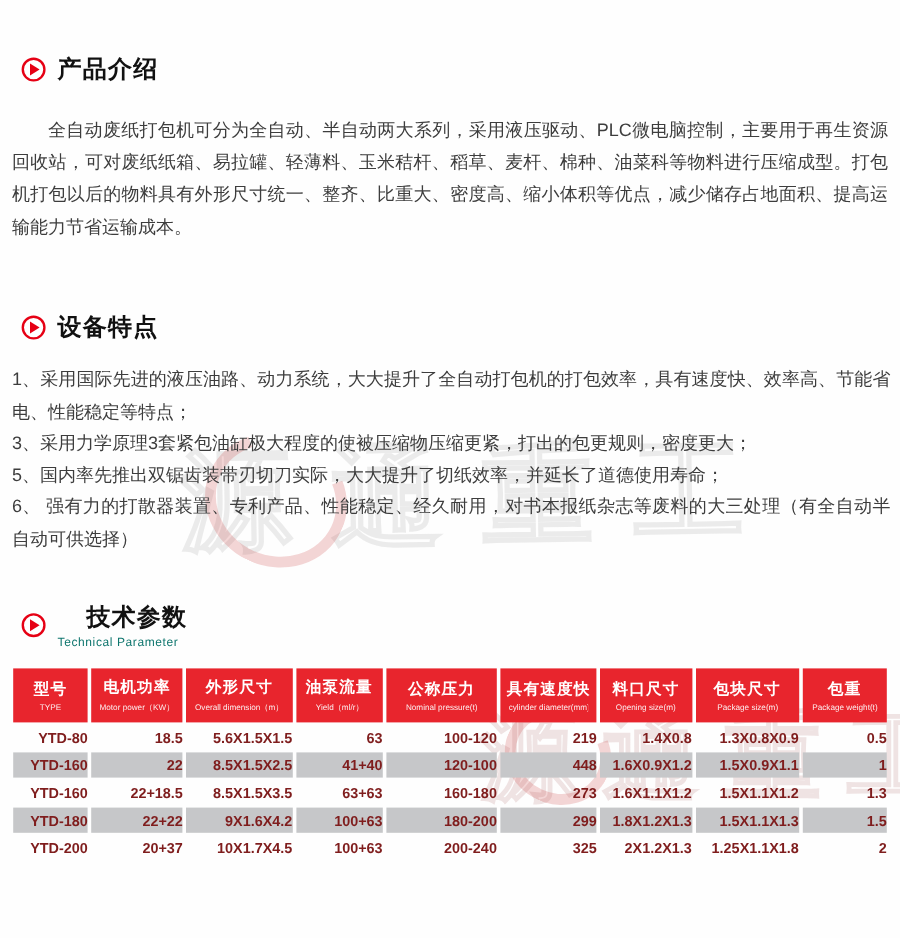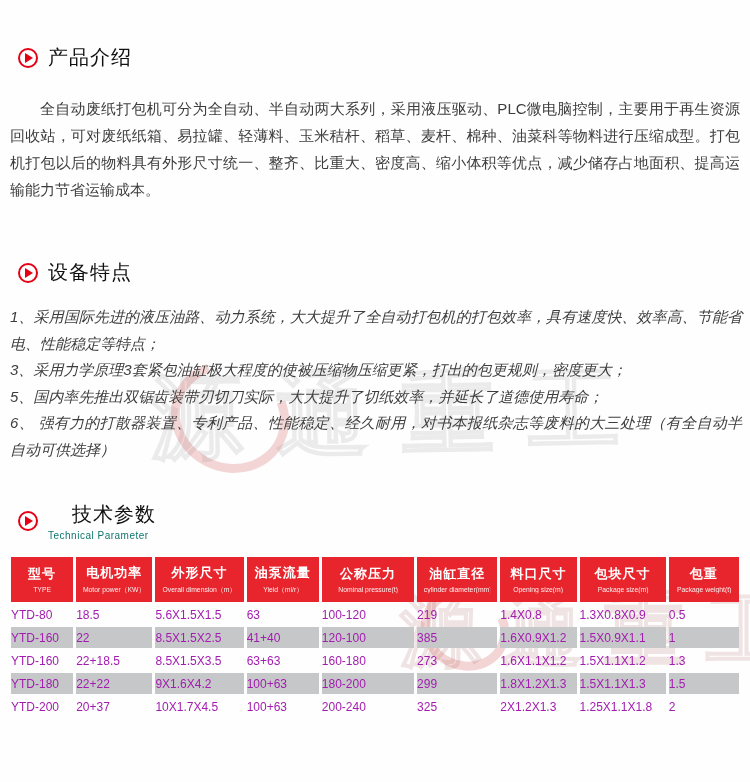--- a/index.html
+++ b/index.html
@@ -13,7 +13,7 @@
     border-radius:50%; display:inline-flex; align-items:center; justify-content:center; background:#fff; }
   .play-icon .tri { width:0; height:0; border-left:8px solid #e60014;
     border-top:5px solid transparent; border-bottom:5px solid transparent; margin-left:2px; }
-  .sec-title { font-size:20px; font-weight:normal; color:#111; letter-spacing:1px; }
+  .sec-title { font-size:20px; font-weight:bold; color:#111; letter-spacing:1px; }
   .sec-sub { font-size:10px; color:#0f766e; margin-top:2px; letter-spacing:0.5px; }
 
   

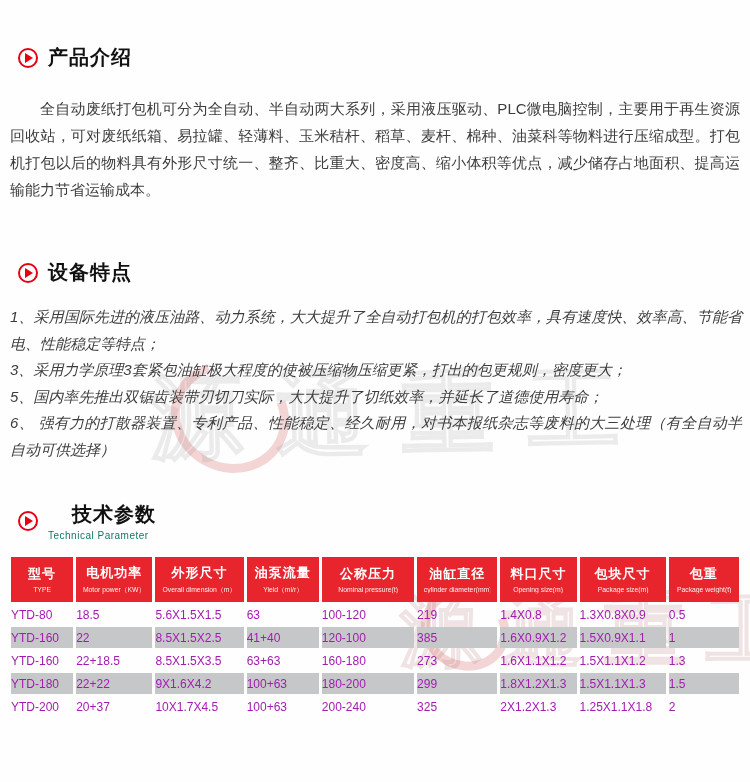--- a/index.html
+++ b/index.html
@@ -22,7 +22,7 @@
 
   
   .features-wrap { margin-top:56px; }
-  .feature-list { margin:18px 8px 0 10px; position:relative; z-index:2;font-style:italic; }
+  .feature-list { margin:18px 8px 0 10px; position:relative; z-index:2; }
   .feature-item { font-size:15px; line-height:26.5px; color:#3d3d3d; text-align:justify; }
 
   

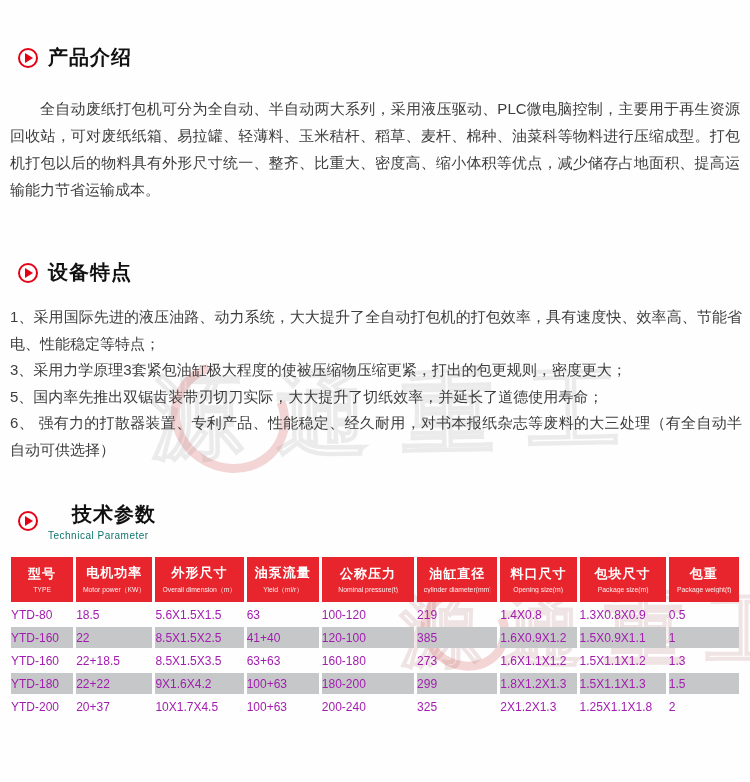--- a/index.html
+++ b/index.html
@@ -133,7 +133,7 @@
               <div class="h-en">Nominal pressure(t)</div>
             </th>
             <th>
-              <div class="h-zh">油缸直径</div>
+              <div class="h-zh">具有速度快</div>
               <div class="h-en">cylinder diameter(mm)</div>
             </th>
             <th>

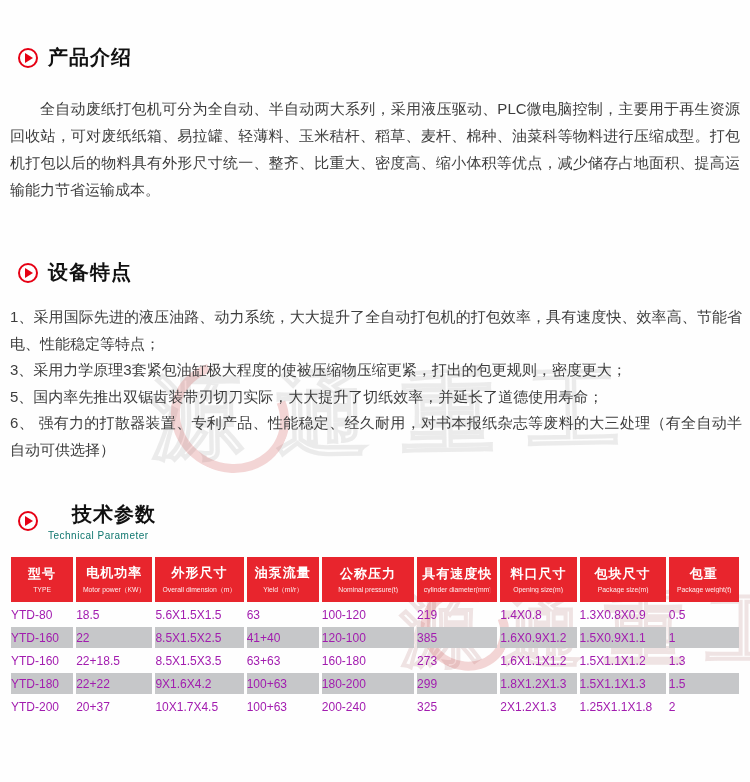--- a/index.html
+++ b/index.html
@@ -50,8 +50,8 @@
   .h-zh { font-size:13px; font-weight:bold; letter-spacing:1px; }
   .h-en { font-size:8px; opacity:0.92; margin-top:2px; white-space:nowrap; overflow:hidden;
     transform:scale(0.85); }
-  .spec-table td { text-align:left; font-size:12px; color:#a21caf; height:21px;
-    background:transparent; }
+  .spec-table td { text-align:right; font-size:12px; color:#7f1d1d; height:21px;
+    background:transparent;font-weight:bold; }
   .spec-table tr.stripe td { background:#c6c7c9; }
 </style>
 </head>

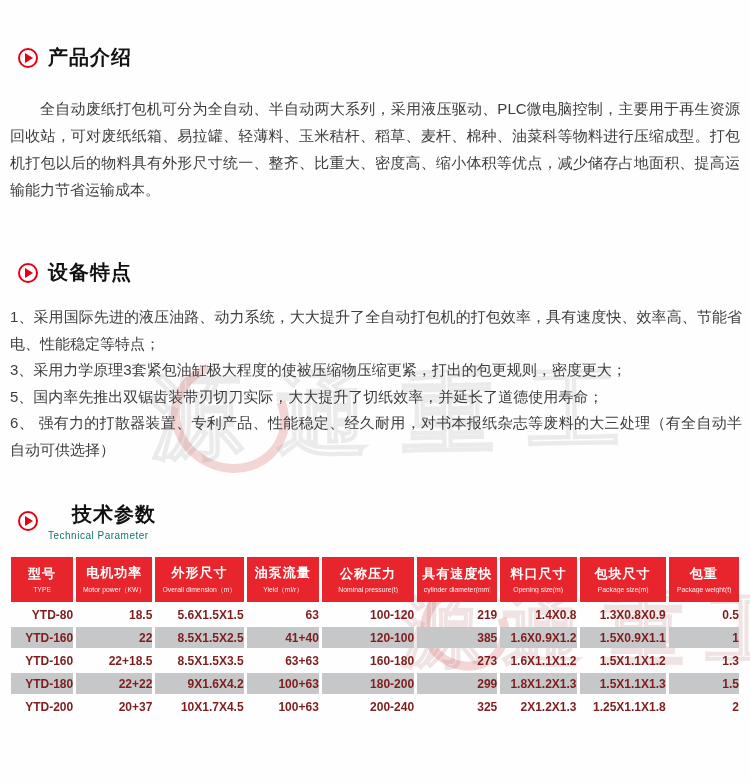--- a/index.html
+++ b/index.html
@@ -168,7 +168,7 @@
             <td>8.5X1.5X2.5</td>
             <td>41+40</td>
             <td>120-100</td>
-            <td>385</td>
+            <td>448</td>
             <td>1.6X0.9X1.2</td>
             <td>1.5X0.9X1.1</td>
             <td>1</td>

